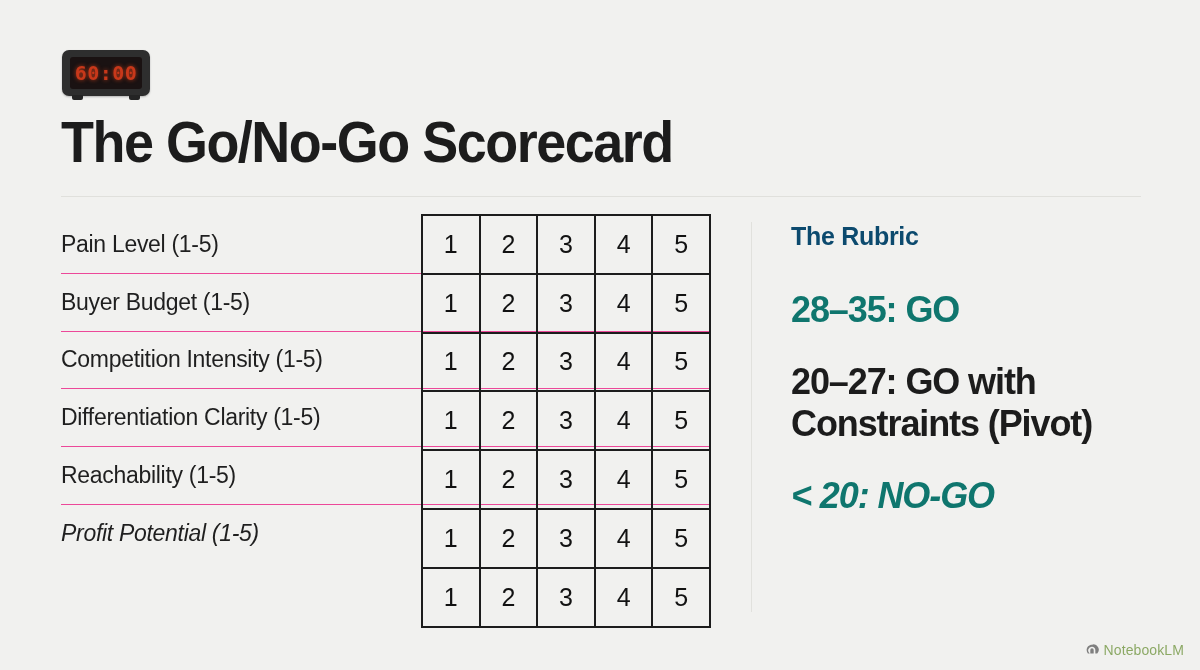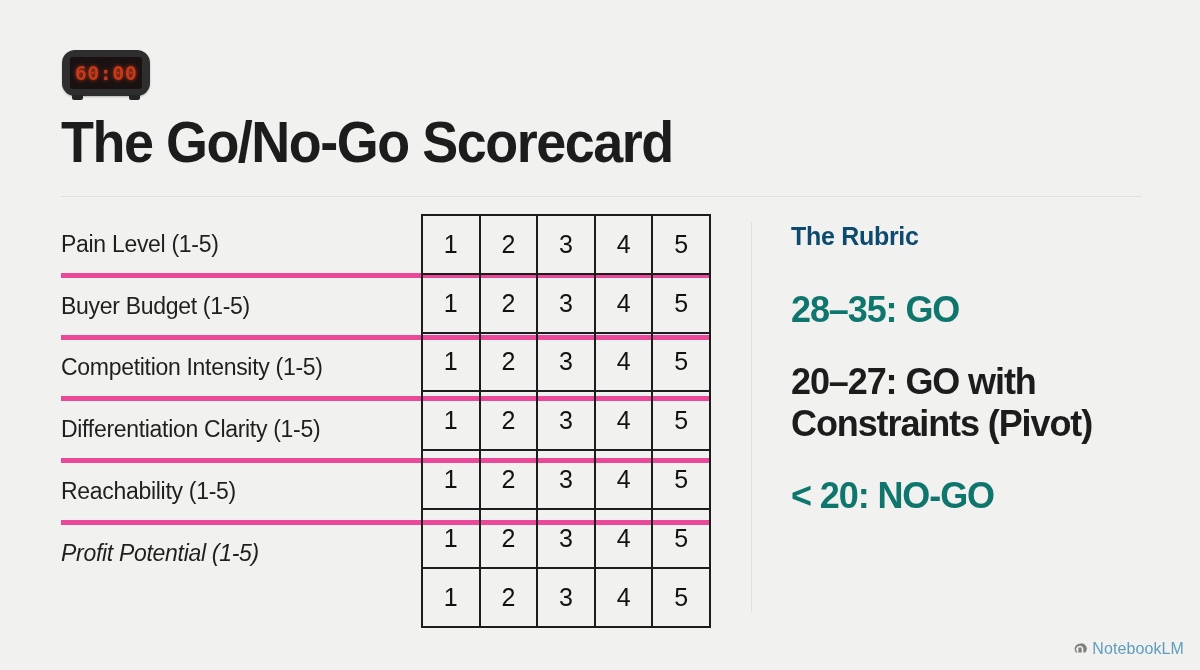--- a/index.html
+++ b/index.html
@@ -30,7 +30,7 @@
     width: 88px;
     height: 46px;
     background: #2e2e2e;
-    border-radius: 13px;
+    border-radius: 7px;
     box-shadow: 0 1px 2px rgba(0,0,0,0.25);
     display: flex;
     align-items: center;

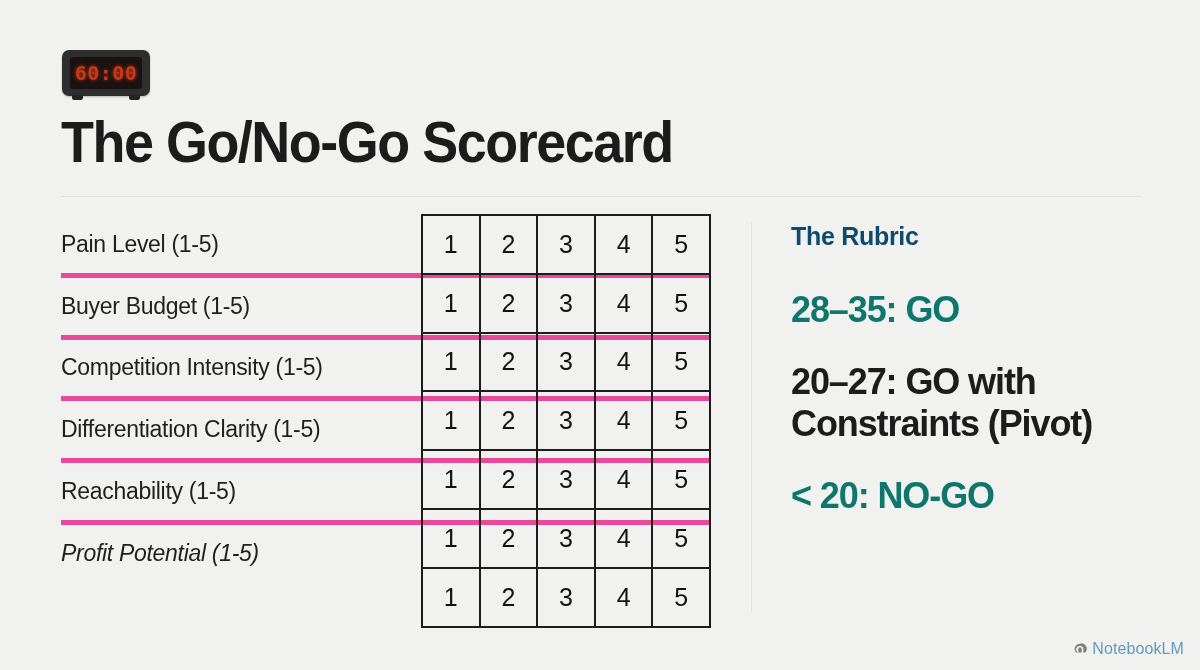--- a/index.html
+++ b/index.html
@@ -108,7 +108,7 @@
     height: 56.8px;
     display: flex;
     align-items: center;
-    border-bottom: 5px solid #ec4899;
+    border-bottom: 1px solid #ec4899;
   }
   .crit-row:last-child { border-bottom: none; font-style: italic; }
   .crit-label {

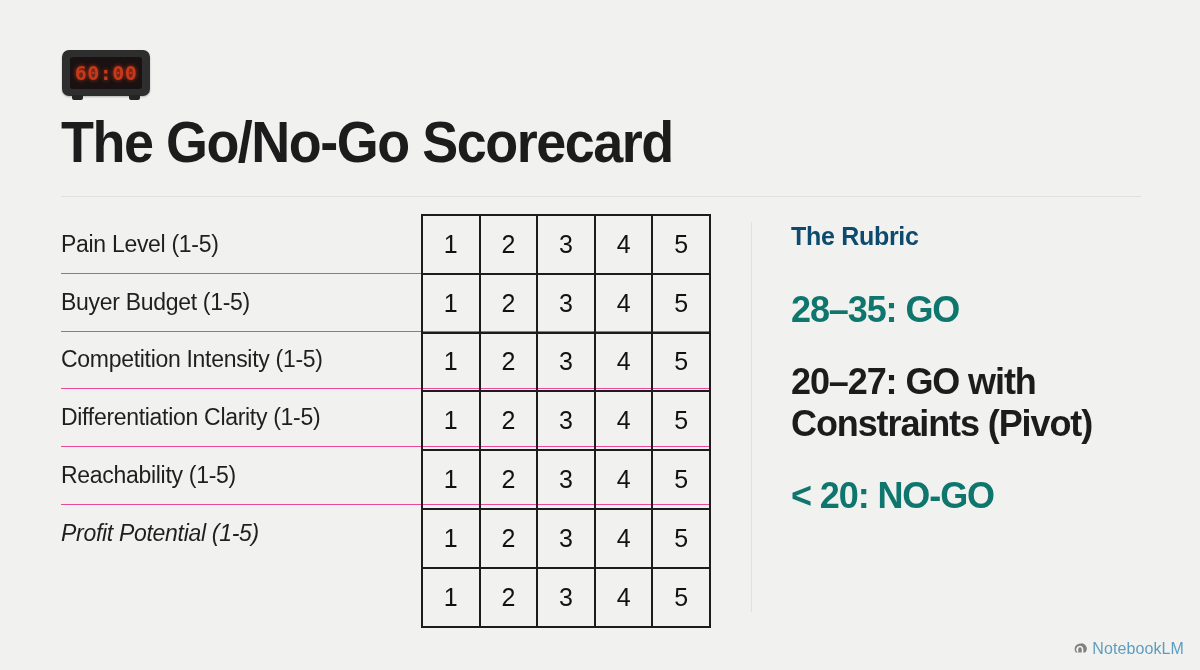--- a/index.html
+++ b/index.html
@@ -178,7 +178,7 @@
     margin-bottom: 30px;
   }
   .rubric-item.accent { color: #0f766e; }
-  .rubric-item.last { margin-bottom: 0; }
+  .rubric-item.last { margin-bottom: 0; font-style: italic; }
 
   
   .watermark {

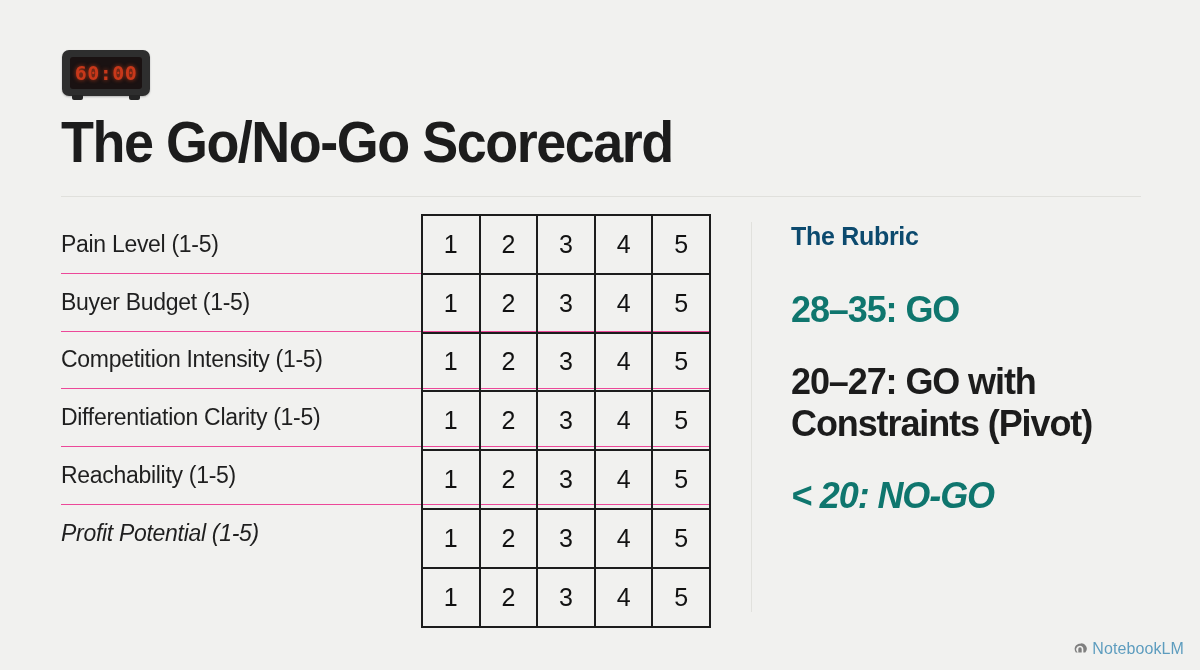--- a/index.html
+++ b/index.html
@@ -191,8 +191,8 @@
     opacity: 0.62;
   }
   .watermark-label {
-    font-size: 16px;
-    color: #0369a1;
+    font-size: 14px;
+    color: #4d7c0f;
     letter-spacing: 0.1px;
   }
   .wm-icon { display: block; }

